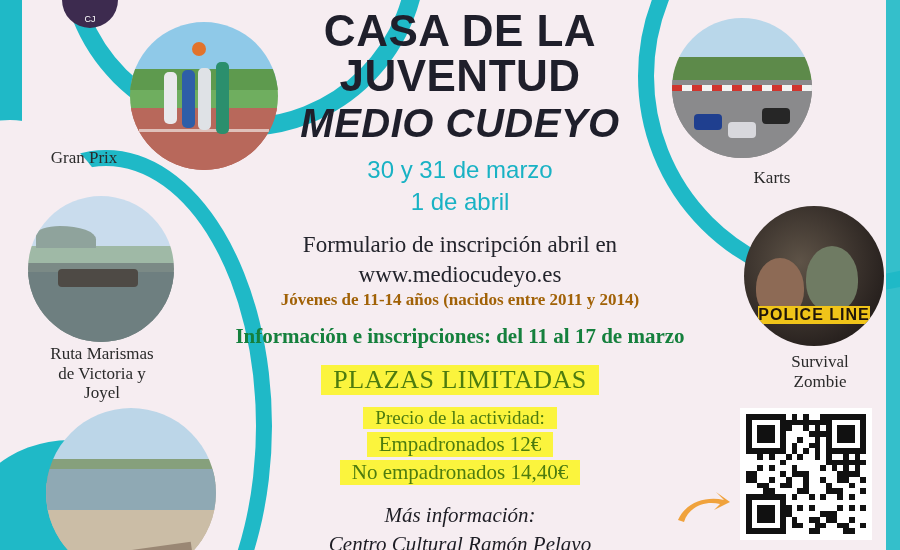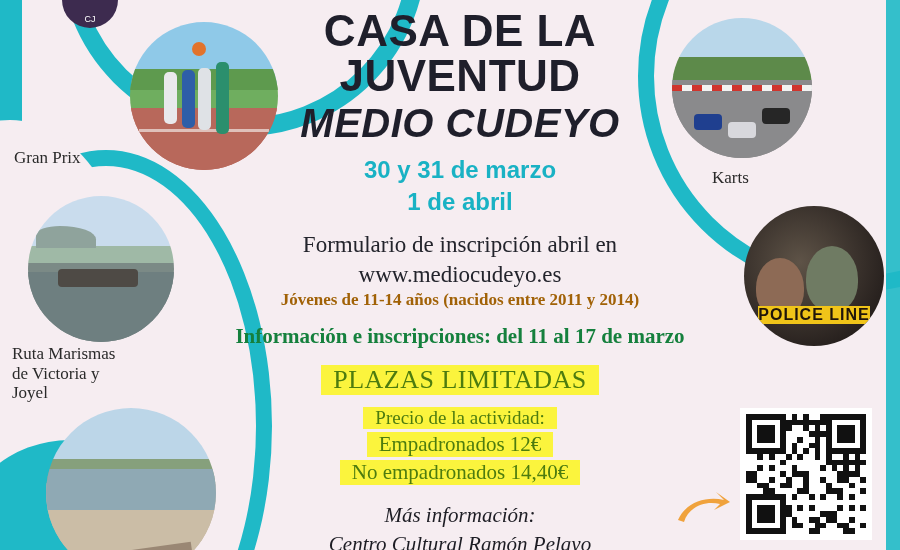--- a/index.html
+++ b/index.html
@@ -121,7 +121,7 @@
   }
   .photo-label {
     position: absolute;
-    text-align: left;
+    text-align: center;
     font-size: 17px;
     color: #2a2a2a;
     line-height: 1.15;

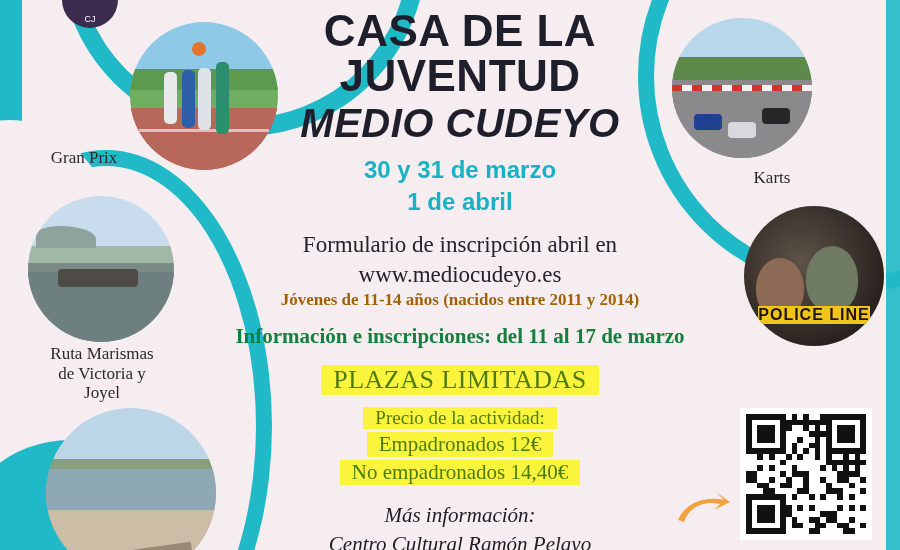--- a/index.html
+++ b/index.html
@@ -233,7 +233,7 @@
   }
   .dates {
     color: #19b2c4;
-    font-weight: bold;
+    font-weight: normal;
     font-size: 24px;
     line-height: 1.35;
     margin-top: 8px;

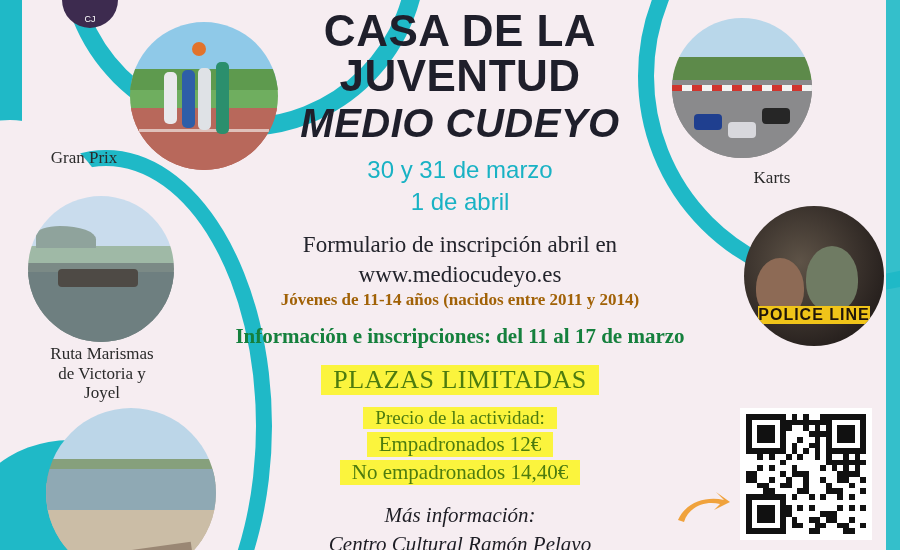--- a/index.html
+++ b/index.html
@@ -377,6 +377,10 @@
     <div class="face2"></div>
     <div class="banner">POLICE LINE</div>
   </div>
+  <div class="photo-label" style="left:760px; top:352px; width:120px;">
+    <div>Survival</div>
+    <div>Zombie</div>
+  </div>
 
   <div class="center">
     <div class="title">CASA DE LA</div>

